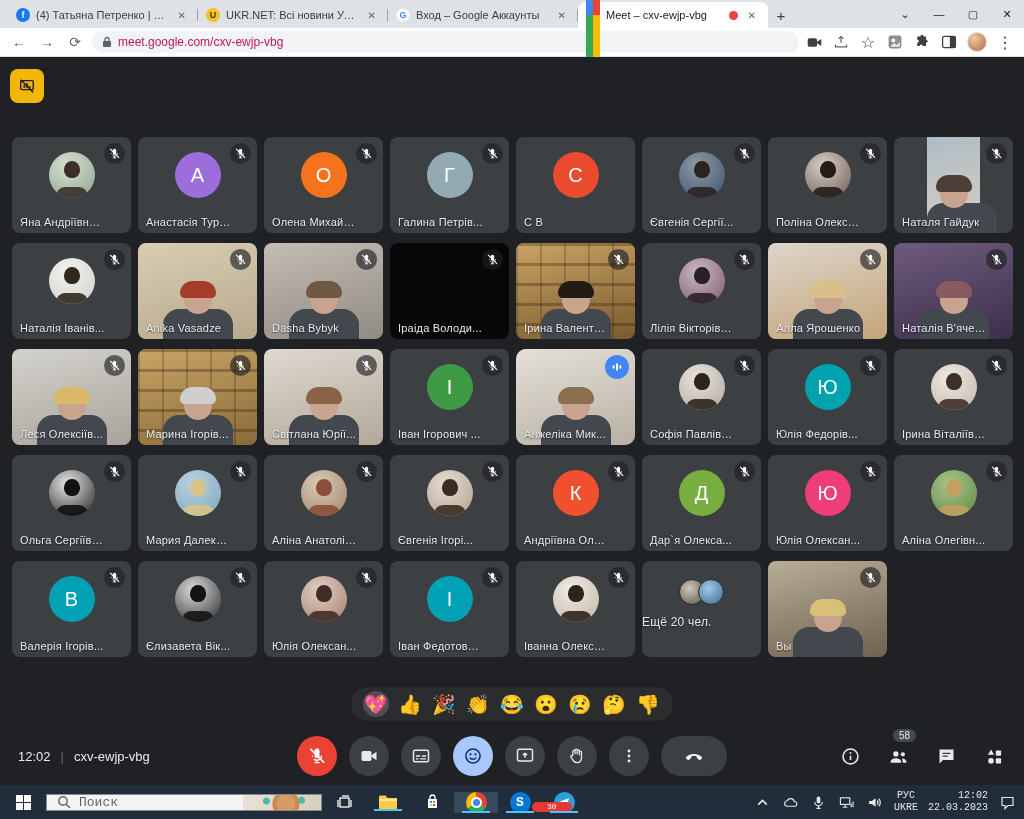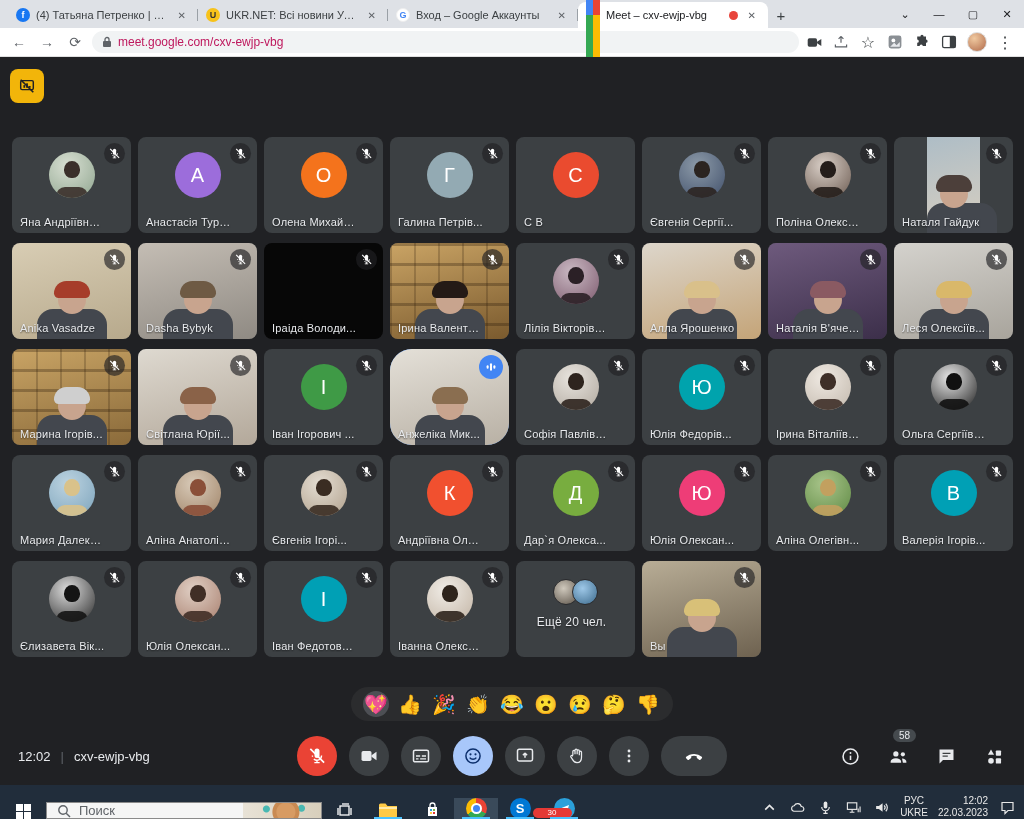--- a/index.html
+++ b/index.html
@@ -320,6 +320,18 @@
         <div class="pname">Наталя Гайдук</div>
       </div>
       <div class="tile">
+        <div class="pav" style="--b1: #f2f2f0; --b2: #cfcfcb; --hair: #30281f;"></div>
+        <div class="micchip">
+          <svg viewBox="0 0 24 24">
+            <path d="M12 14.5a3 3 0 0 0 3-3V6a3 3 0 0 0-6 0v5.5a3 3 0 0 0 3 3z" fill="#fff"></path>
+            <path d="M17.5 11.5a5.5 5.5 0 0 1-9.3 4M6.5 11.5c0 .5.1 1 .2 1.4" stroke="#fff" stroke-width="1.6" fill="none"></path>
+            <path d="M12 17v3M8.8 20h6.4" stroke="#fff" stroke-width="1.6"></path>
+            <path d="M4 3.5L20.5 20" stroke="#fff" stroke-width="2"></path>
+          </svg>
+        </div>
+        <div class="pname">Наталія Іванів...</div>
+      </div>
+      <div class="tile">
         <div class="vidbg" style="--b1: #d8cdb4; --b2: #b7a98c;">
           <div class="sil" style="--hair: #a63d2a;">
             <div class="head"></div>

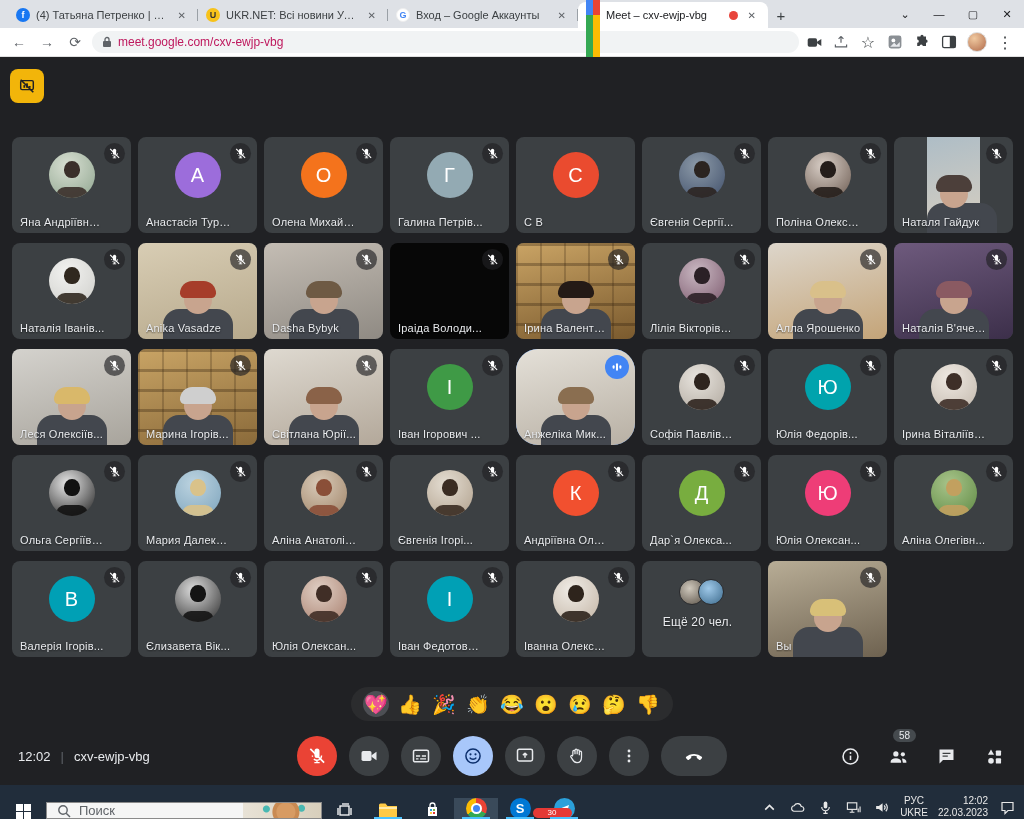--- a/index.html
+++ b/index.html
@@ -43,7 +43,7 @@
   .grid { position:absolute; left:12px; top:80px; display:grid; grid-template-columns:repeat(8, 119px); grid-auto-rows:96px;
           column-gap:7px; row-gap:10px; }
   .tile { position:relative; background:#3c4043; border-radius:8px; overflow:hidden; }
-  .tile.active { outline:3px solid #5f9bf5; outline-offset:-3px; border-radius:22px;text-decoration:underline; }
+  .tile.active { outline:3px solid #5f9bf5; outline-offset:-3px; border-radius:10px;text-decoration:underline; }
   .tile.black { background:#070707; }
   .pname { position:absolute; left:8px; bottom:5px; right:26px; font-size:11px; color:#e8eaed; white-space:nowrap;
            overflow:hidden; text-overflow:ellipsis; text-shadow:0 1px 2px rgba(0,0,0,.6); letter-spacing:.2px; }

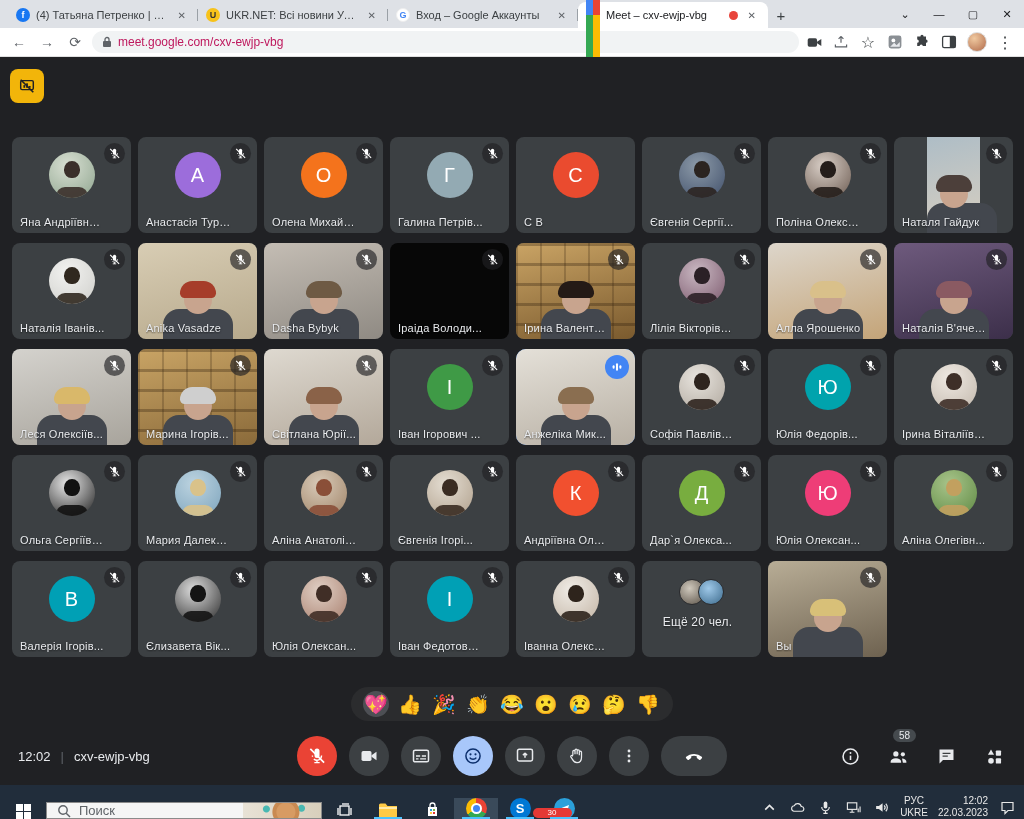--- a/index.html
+++ b/index.html
@@ -47,7 +47,7 @@
   .tile.black { background:#070707; }
   .pname { position:absolute; left:8px; bottom:5px; right:26px; font-size:11px; color:#e8eaed; white-space:nowrap;
            overflow:hidden; text-overflow:ellipsis; text-shadow:0 1px 2px rgba(0,0,0,.6); letter-spacing:.2px; }
-  .pname.center { left:0; right:8px; bottom:28px; text-align:center; font-size:12px; }
+  .pname.center { left:0; right:8px; bottom:28px; text-align:left; font-size:12px; }
   .micchip { position:absolute; top:6px; right:6px; width:21px; height:21px; border-radius:50%;
              background:rgba(32,33,36,.65); display:flex; align-items:center; justify-content:center; }
   .micchip svg { width:13px; height:13px; }

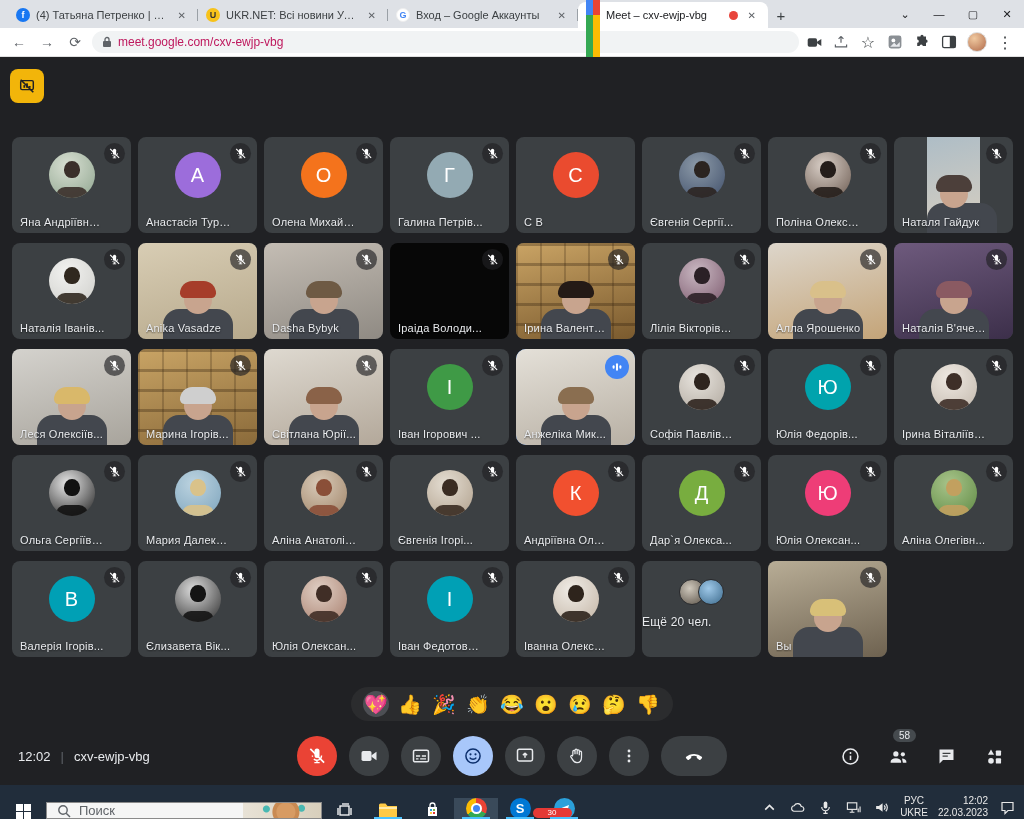--- a/index.html
+++ b/index.html
@@ -100,7 +100,7 @@
            border-radius:9px; }
 
   
-  .taskbar { height:34px; background:#212d3b; display:flex; align-items:flex-end; }
+  .taskbar { height:34px; background:#212d3b; display:flex; align-items:center;font-family:Liberation Mono, monospace; }
   .tb-start { width:46px; display:flex; align-items:center; justify-content:center; }
   .tb-search { width:276px; background:#f5f5f5; border:1px solid #8a8a8a; display:flex; align-items:center; gap:8px;
                padding:0 10px; position:relative; overflow:hidden; }

